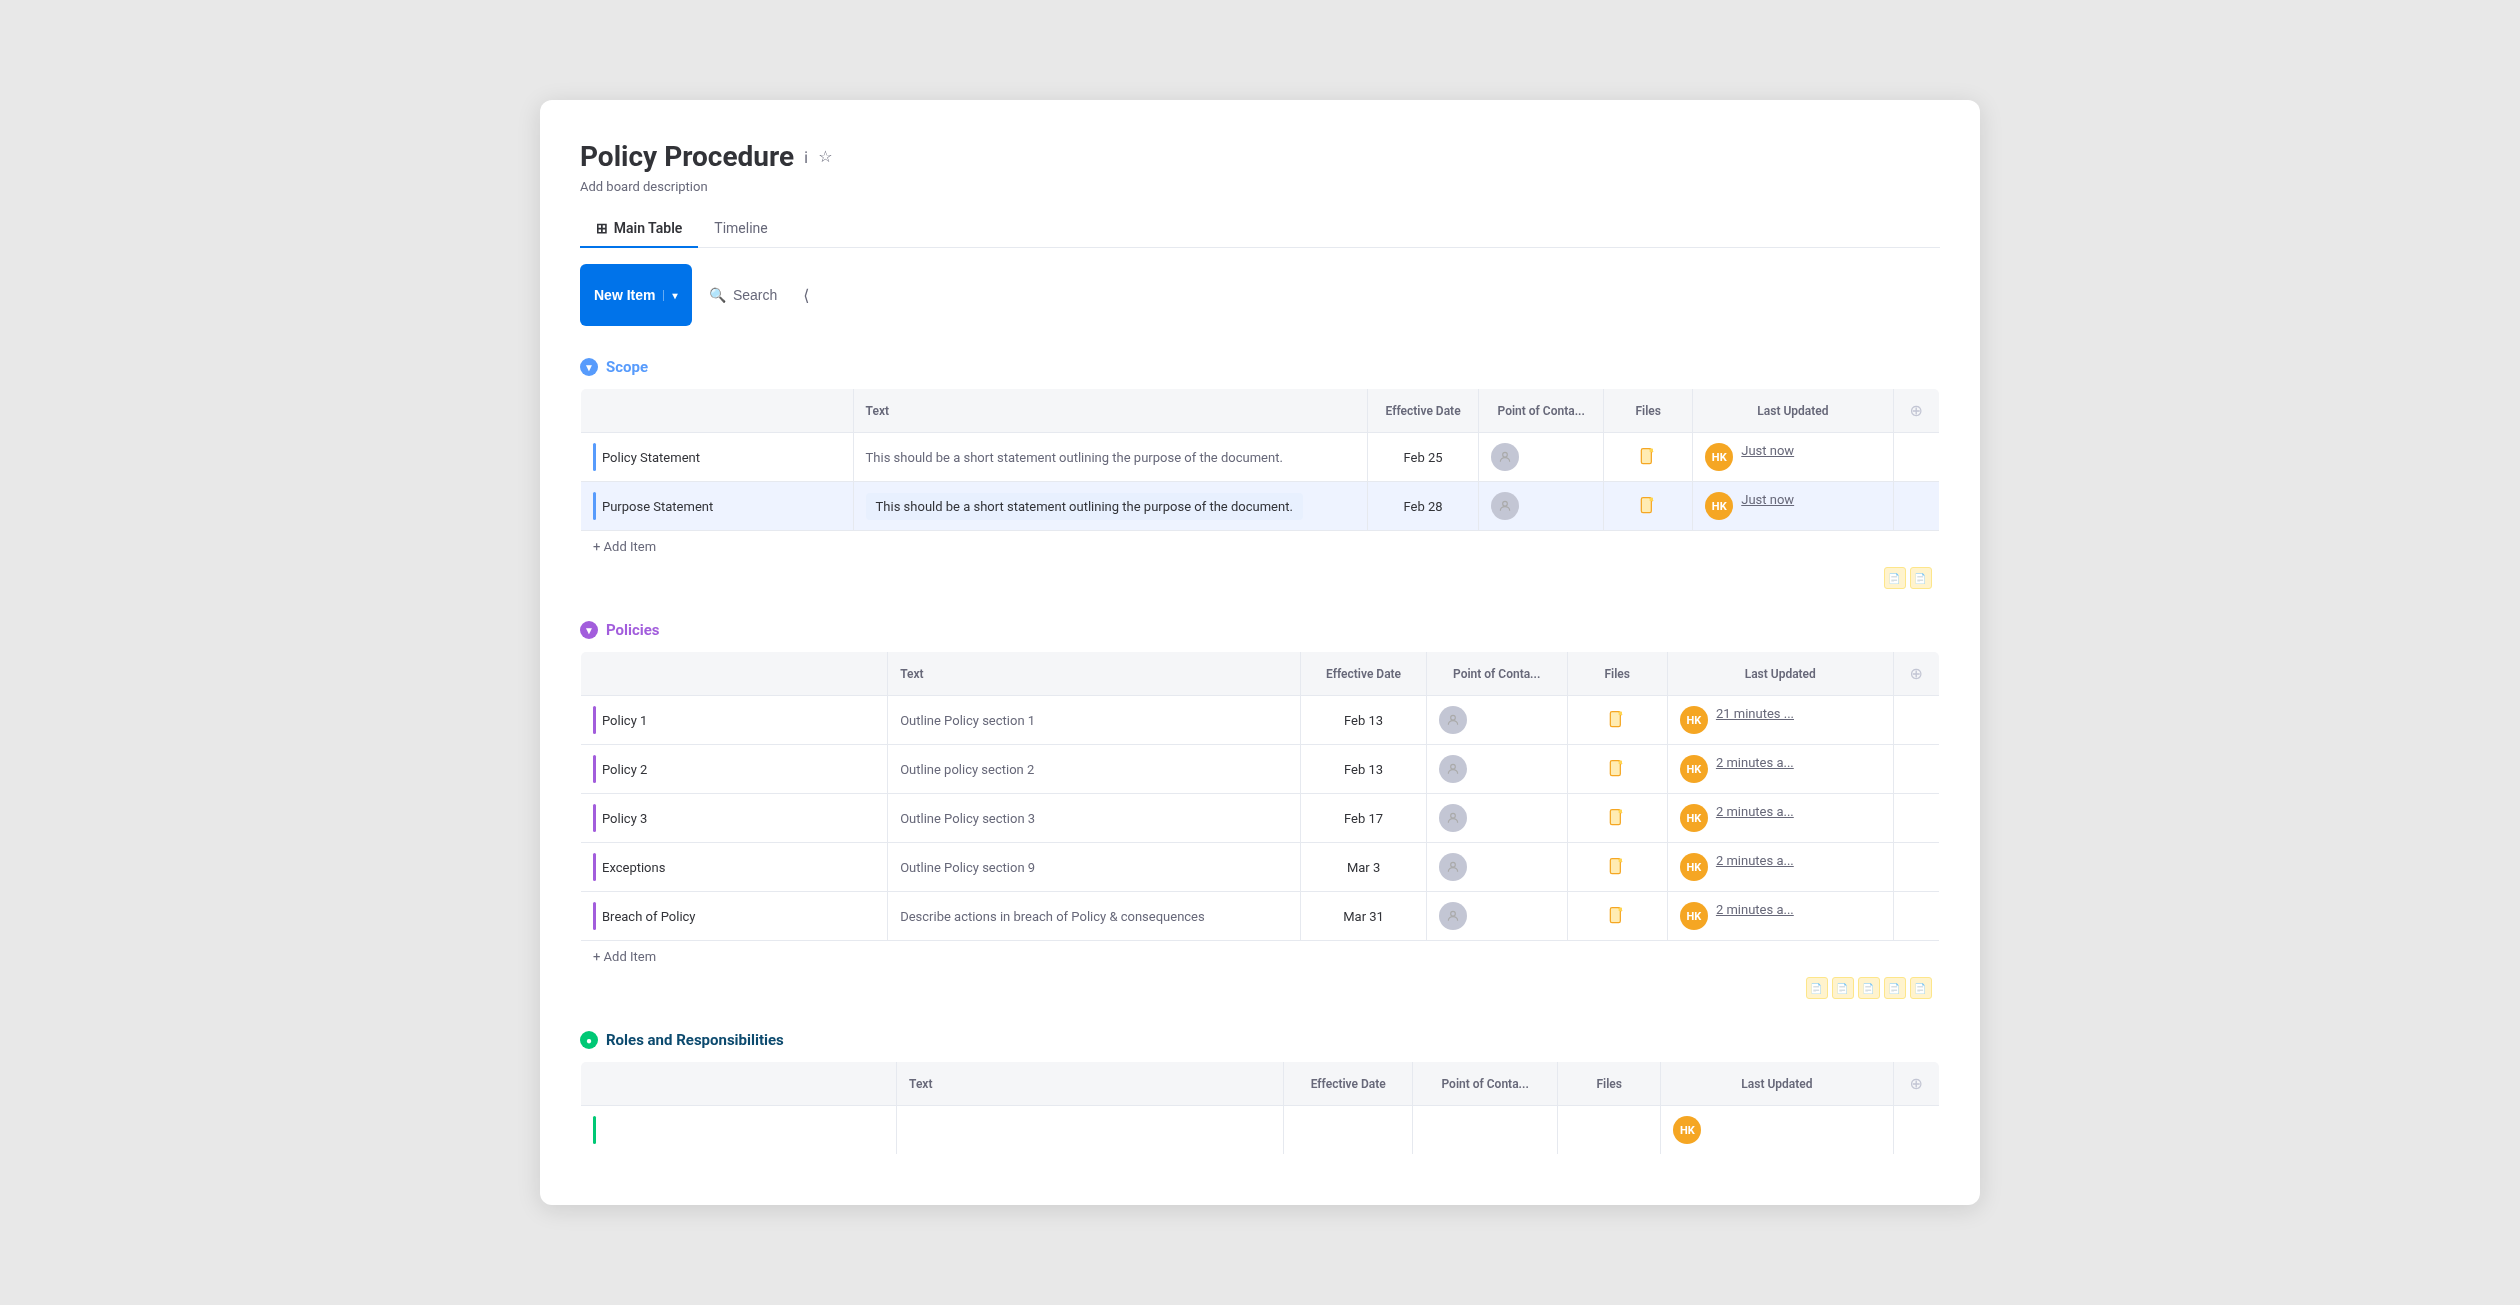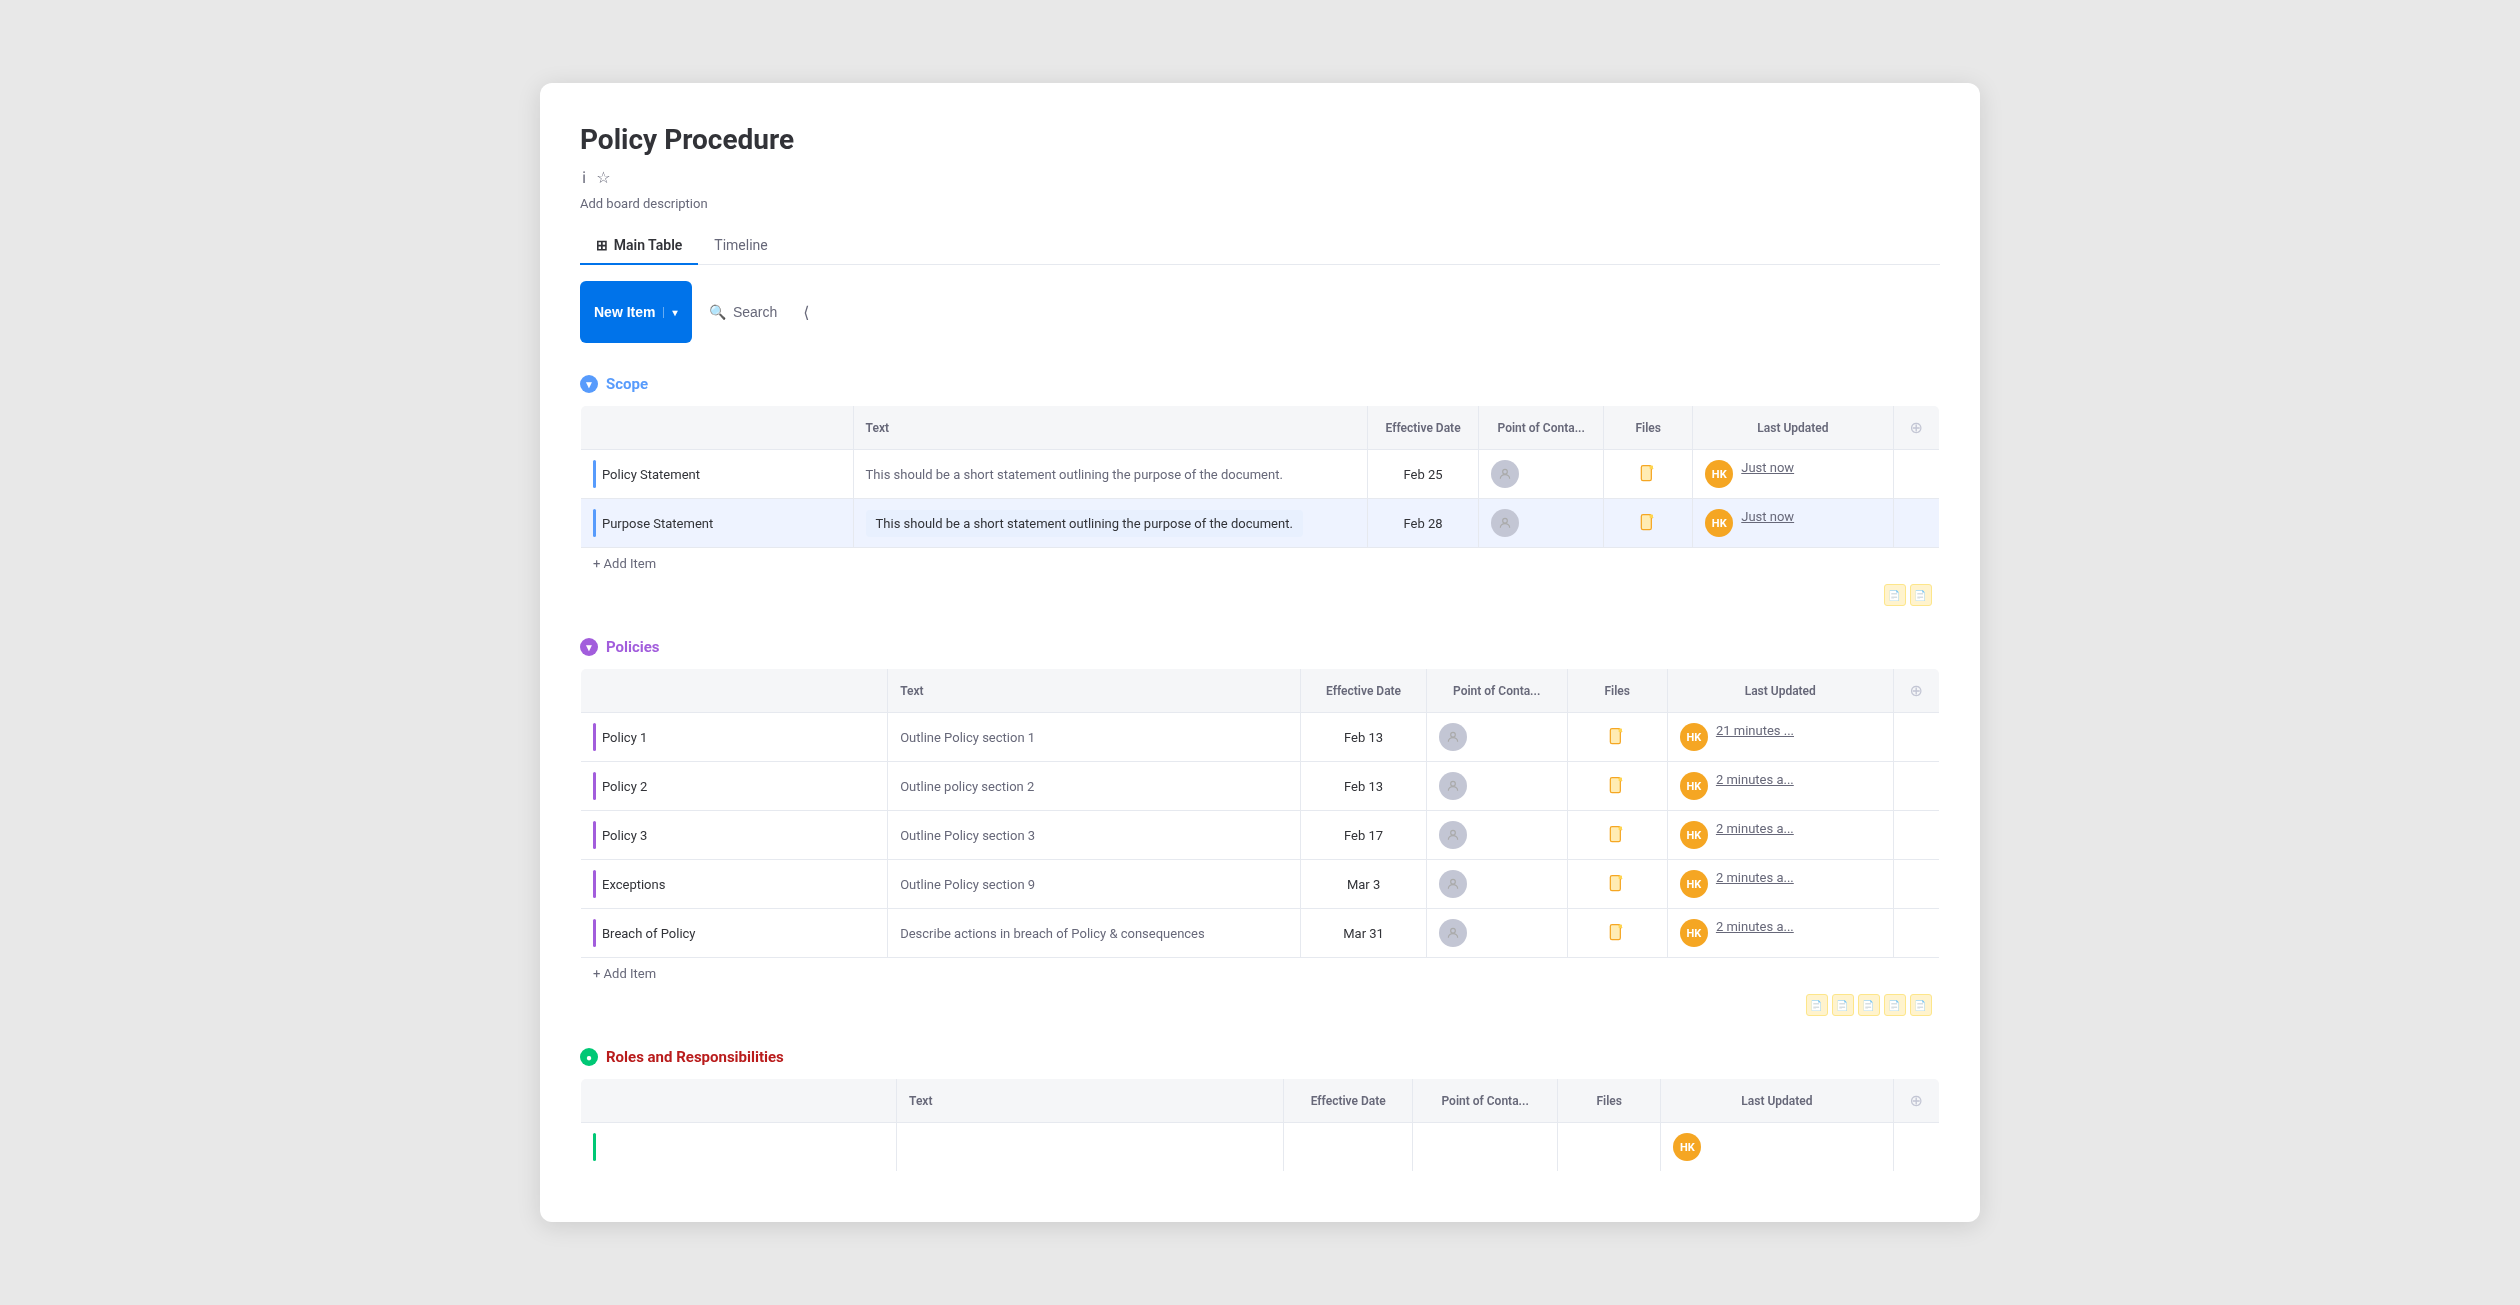--- a/index.html
+++ b/index.html
@@ -28,9 +28,8 @@
       font-weight: 700;
       color: #323338;
       display: flex;
-      align-items: flex-start;
+      align-items: center;
       gap: 8px;
-      flex-direction: column;
     }
     .page-title-icons {
       display: flex;

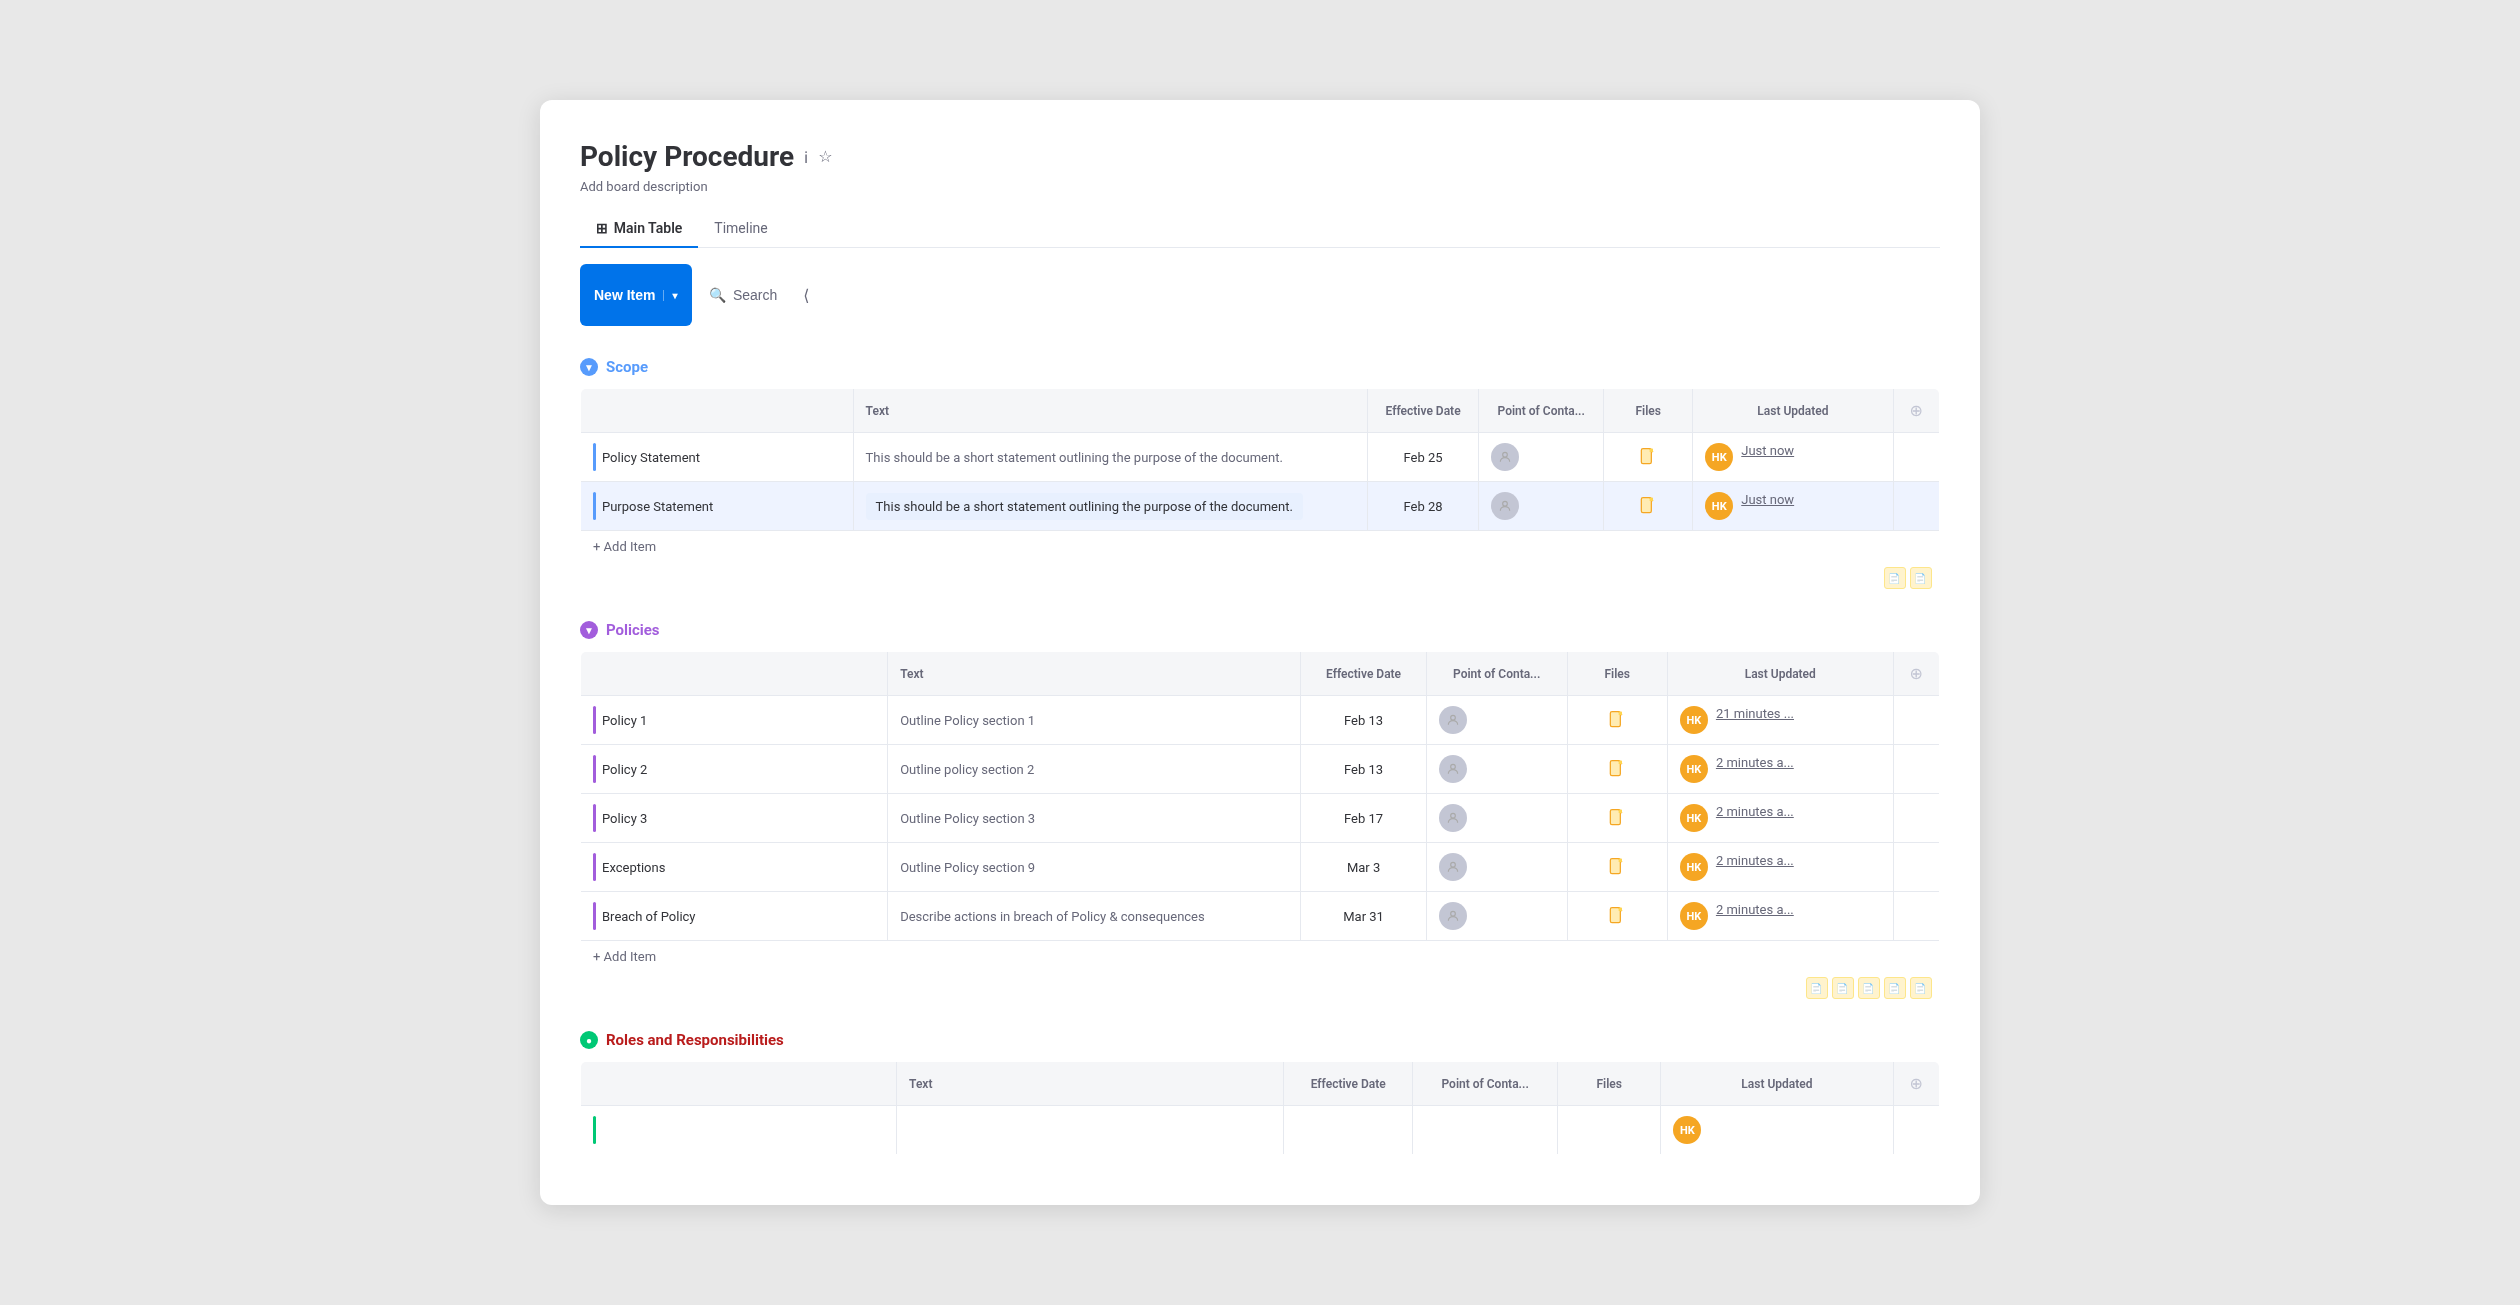--- a/index.html
+++ b/index.html
@@ -160,7 +160,7 @@
     }
     .section-title.blue { color: #579bfc; }
     .section-title.purple { color: #a25ddc; }
-    .section-title.green { color: #b91c1c; text-align: right; }
+    .section-title.green { color: #0c4a6e; text-align: right; }
 
     .data-table {
       width: 100%;

